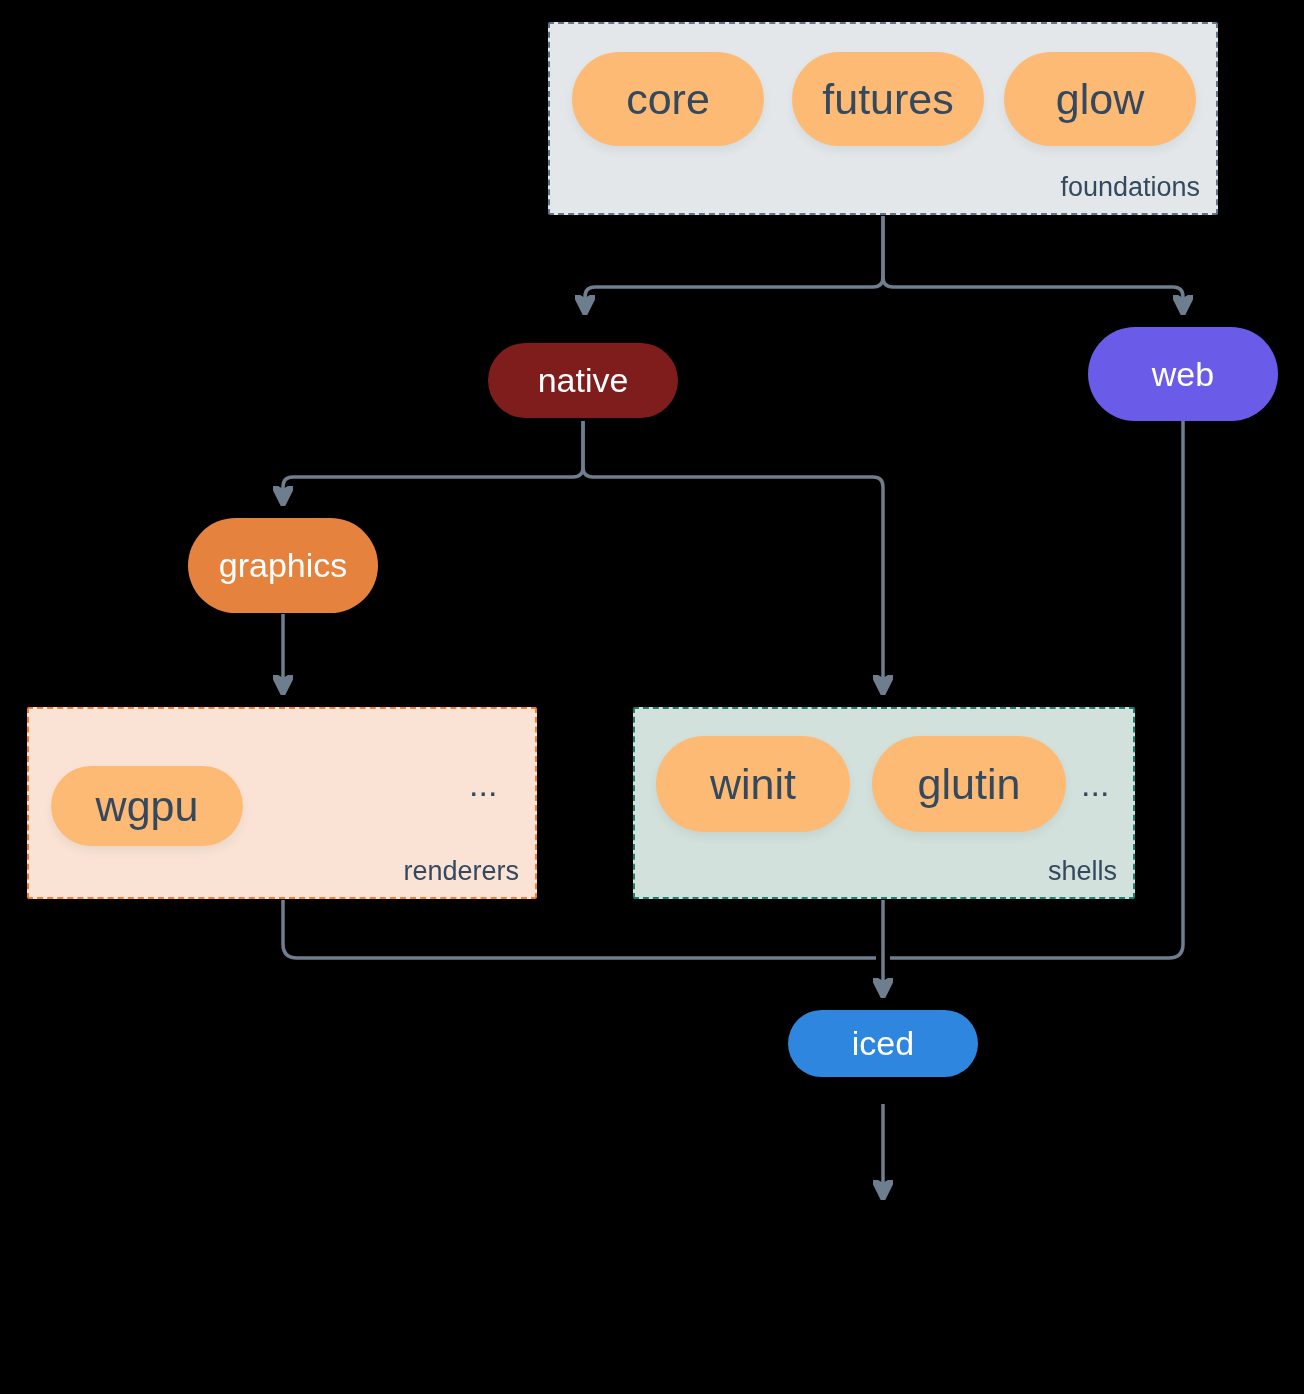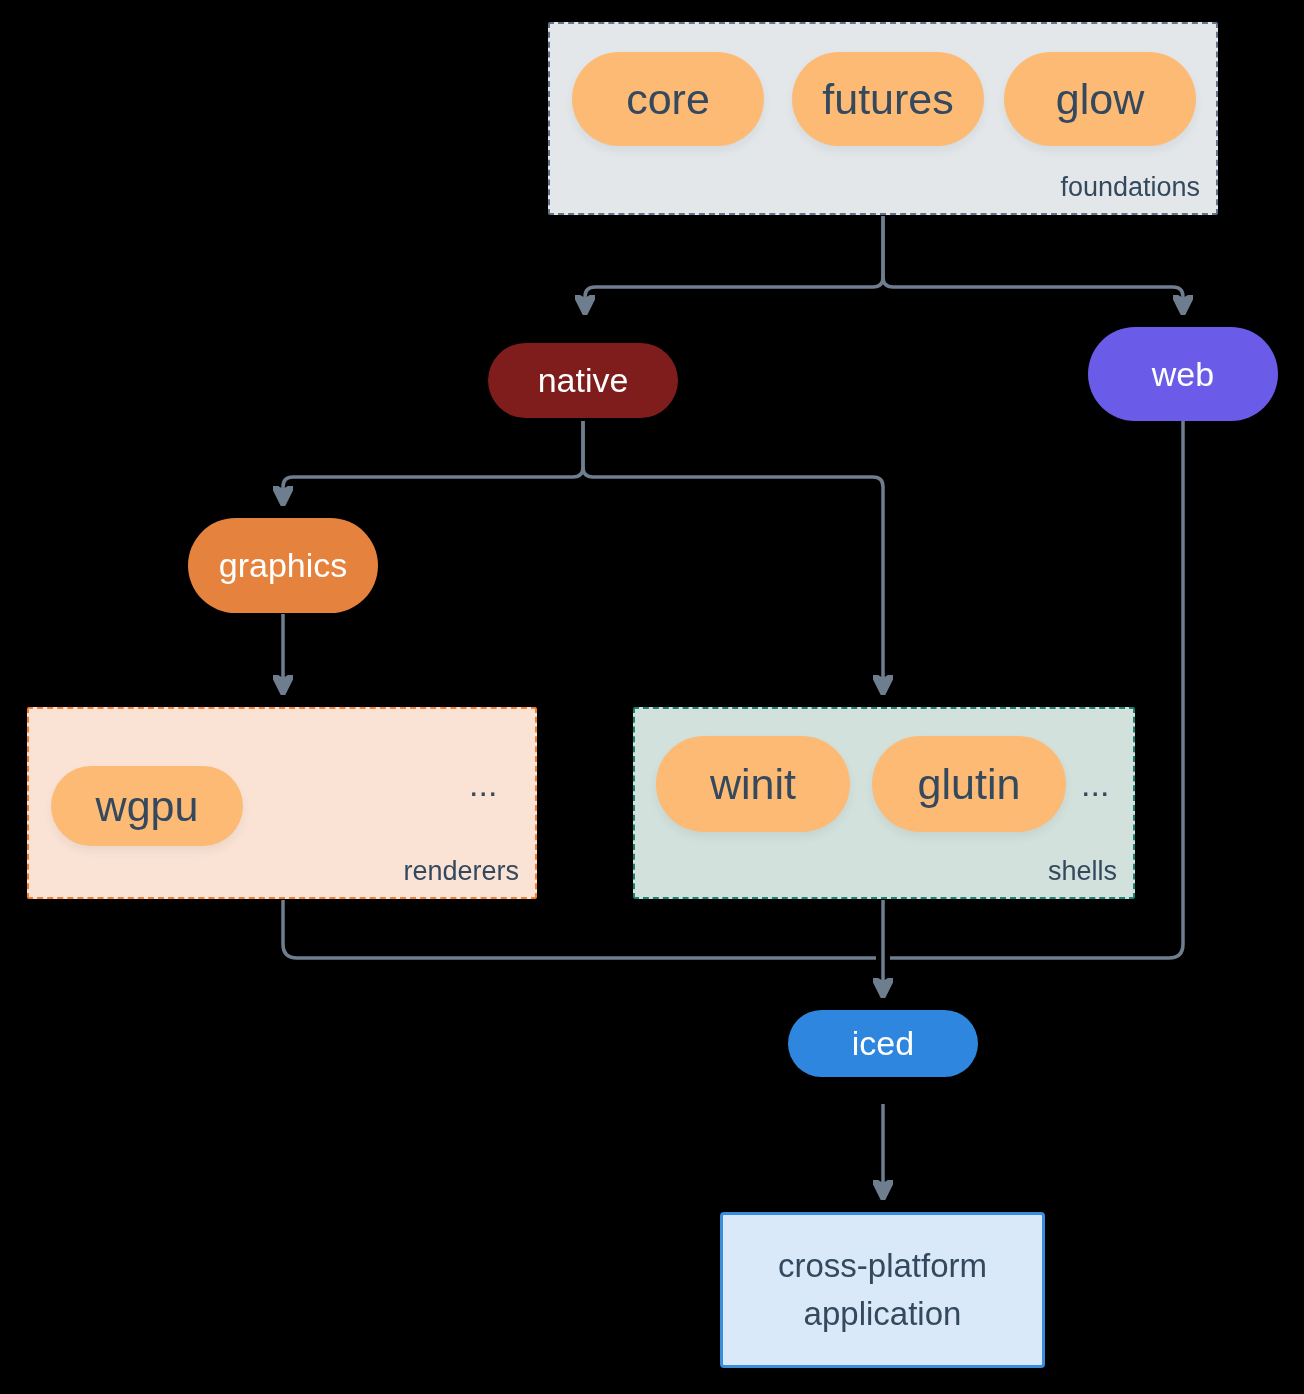--- a/index.html
+++ b/index.html
@@ -169,9 +169,6 @@
 
   <div class="node iced">iced</div>
 
-  <div class="app-box">
-    <span>cross-platform application</span>
-  </div>
 
 </div>
 

